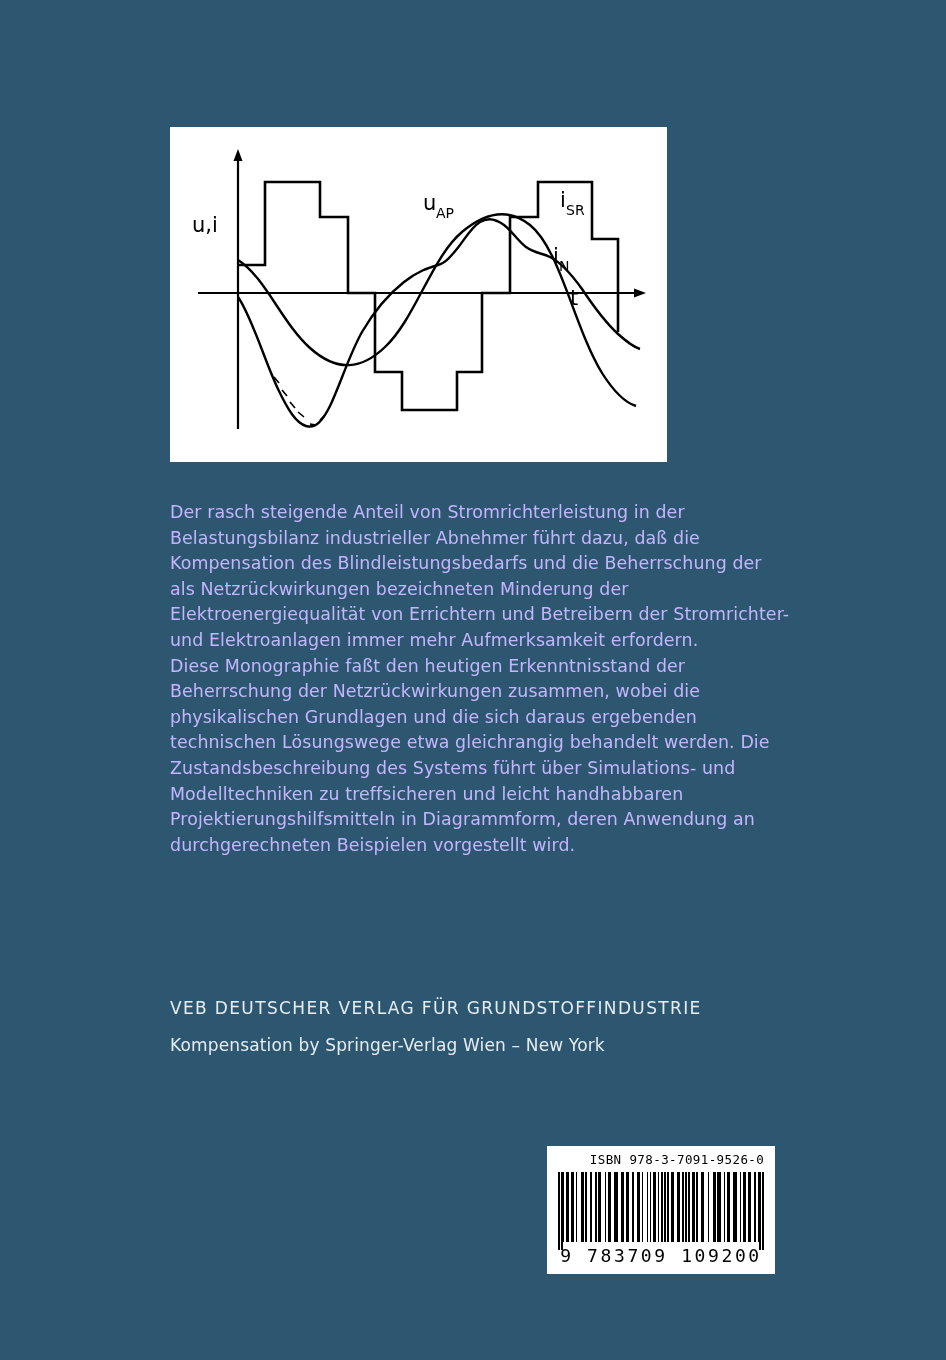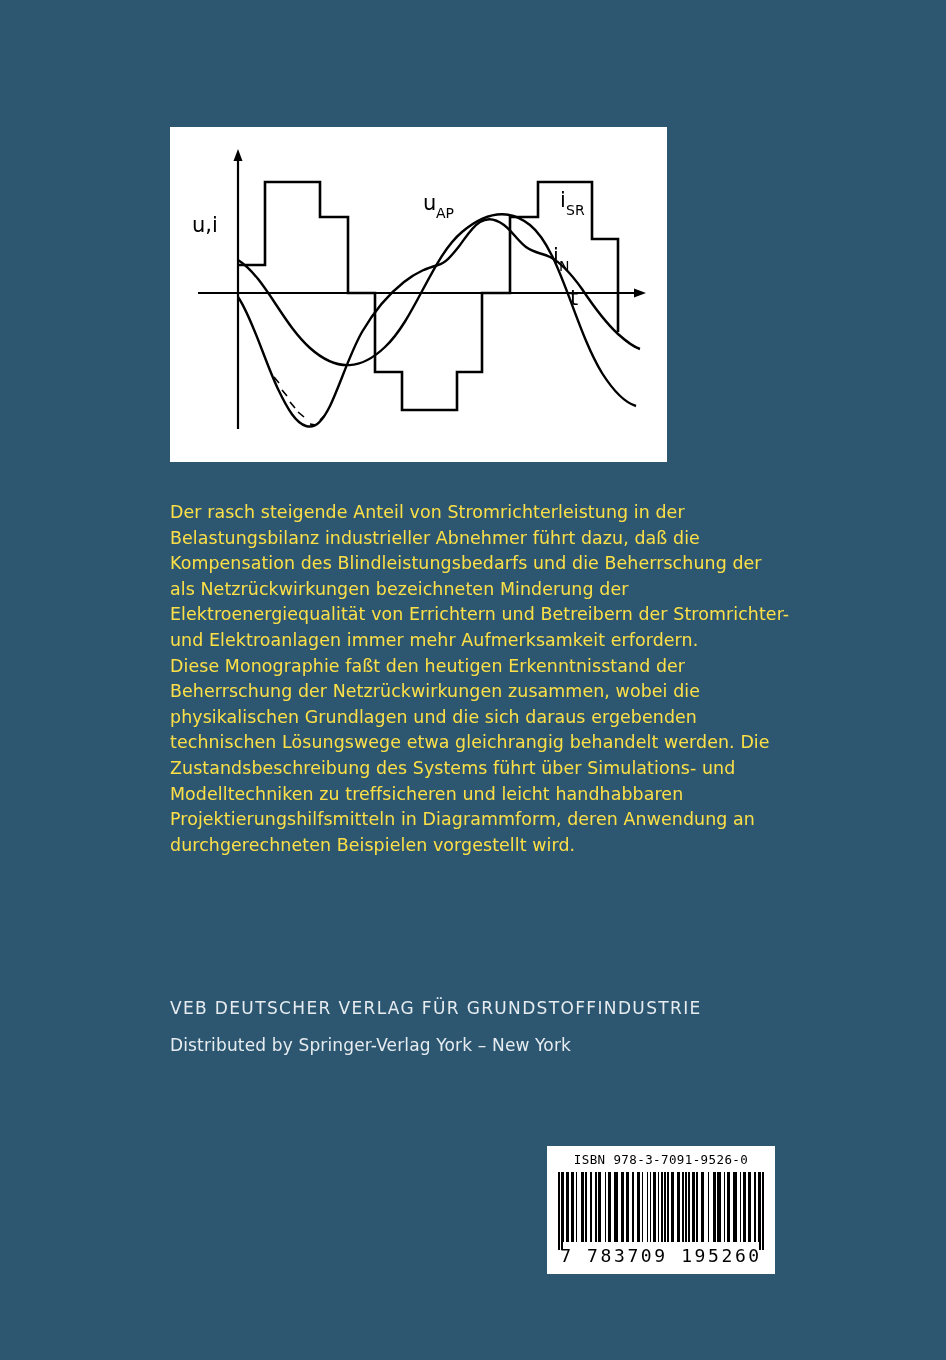--- a/index.html
+++ b/index.html
@@ -49,7 +49,7 @@
     left: 170px;
     top: 500px;
     width: 620px;
-    color: #fde047;
+    color: #c4b5fd;
     font-size: 17.4px;
     line-height: 25.6px;
     letter-spacing: .1px;

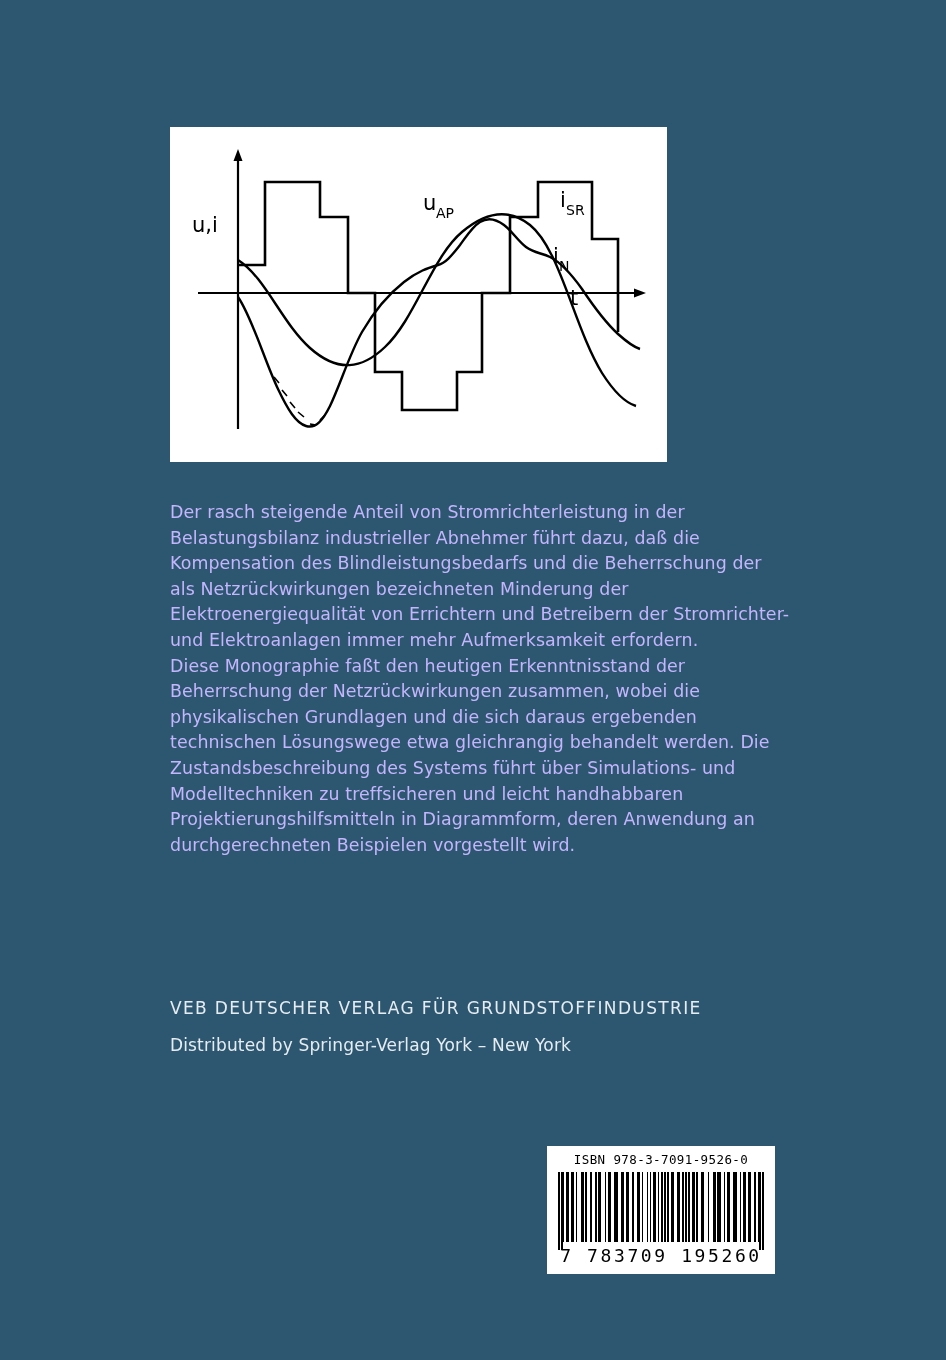--- a/index.html
+++ b/index.html
@@ -177,7 +177,7 @@
 
   <div class="publisher">
     <div class="publisher-main">VEB DEUTSCHER VERLAG FÜR GRUNDSTOFFINDUSTRIE</div>
-    <div class="publisher-sub">Distributed by Springer-Verlag York – New York</div>
+    <div class="publisher-sub">Kompensation by Springer-Verlag Wien – New York</div>
   </div>
 
   <div class="barcode-box">

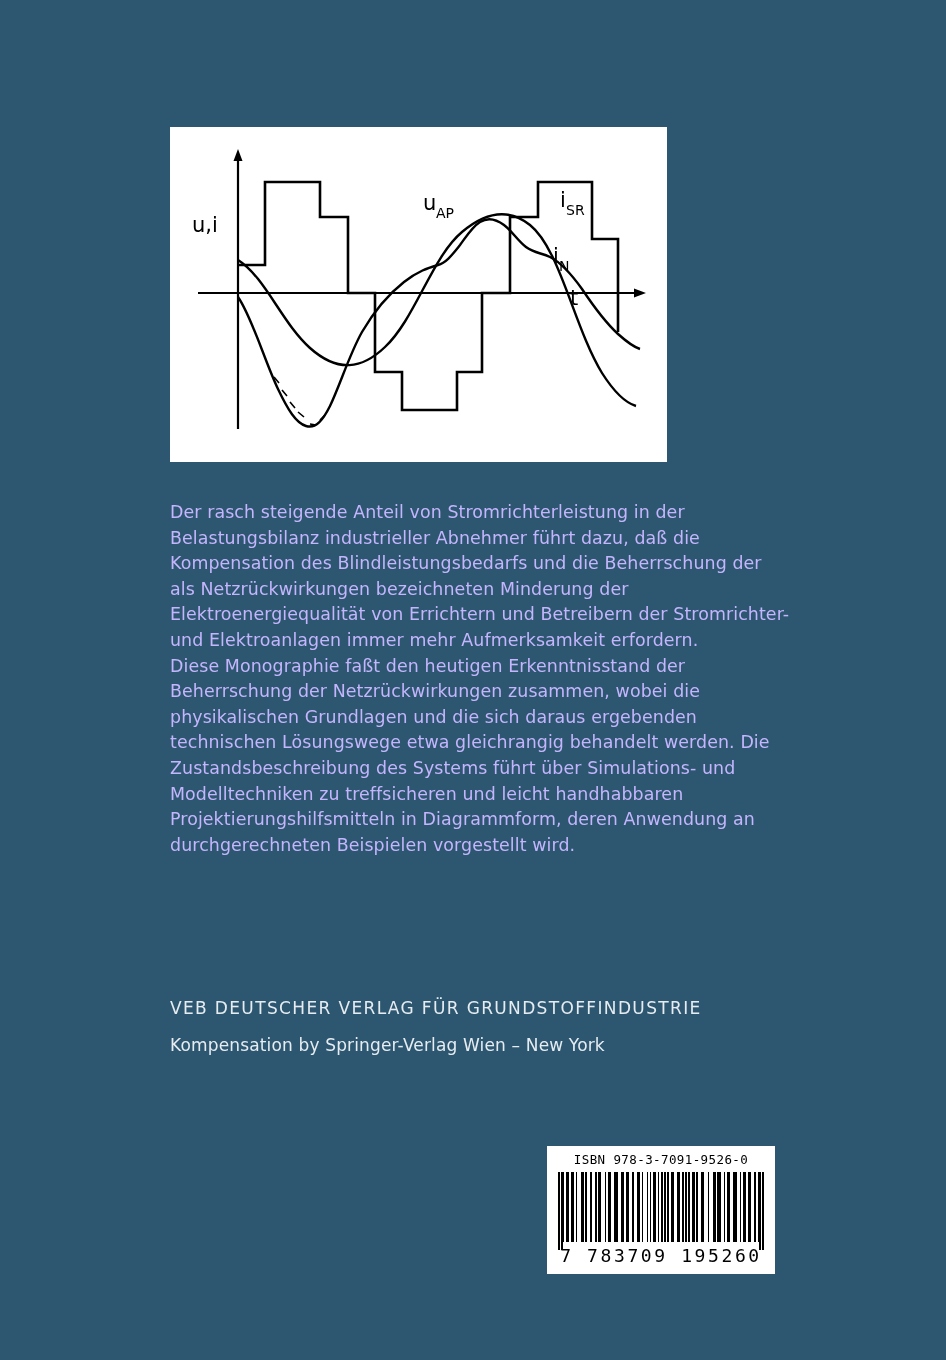--- a/index.html
+++ b/index.html
@@ -91,7 +91,7 @@
   }
   .isbn-text {
     position: absolute;
-    left: 0;
+    left: 16px;
     top: 6px;
     width: 100%;
     text-align: center;

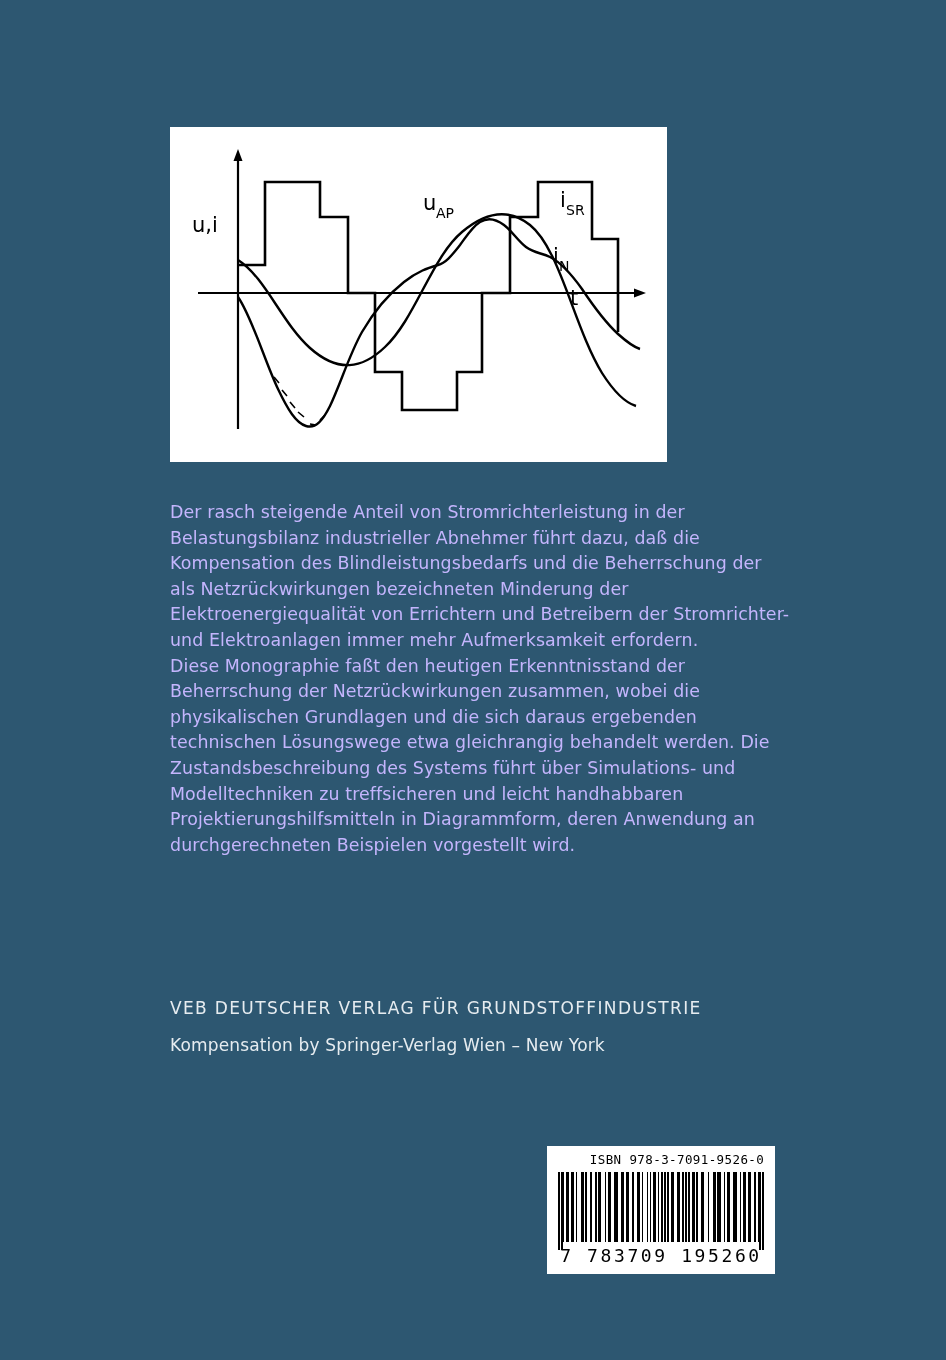--- a/index.html
+++ b/index.html
@@ -275,7 +275,7 @@
         <i class="sp" style="width: 2.17px;"></i>
         <i class="guard" style="width: 2.17px;"></i>
       </div>
-    <div class="barcode-digits">7 783709 195260</div>
+    <div class="barcode-digits">9 783709 109200</div>
   </div>
 
 </div>

